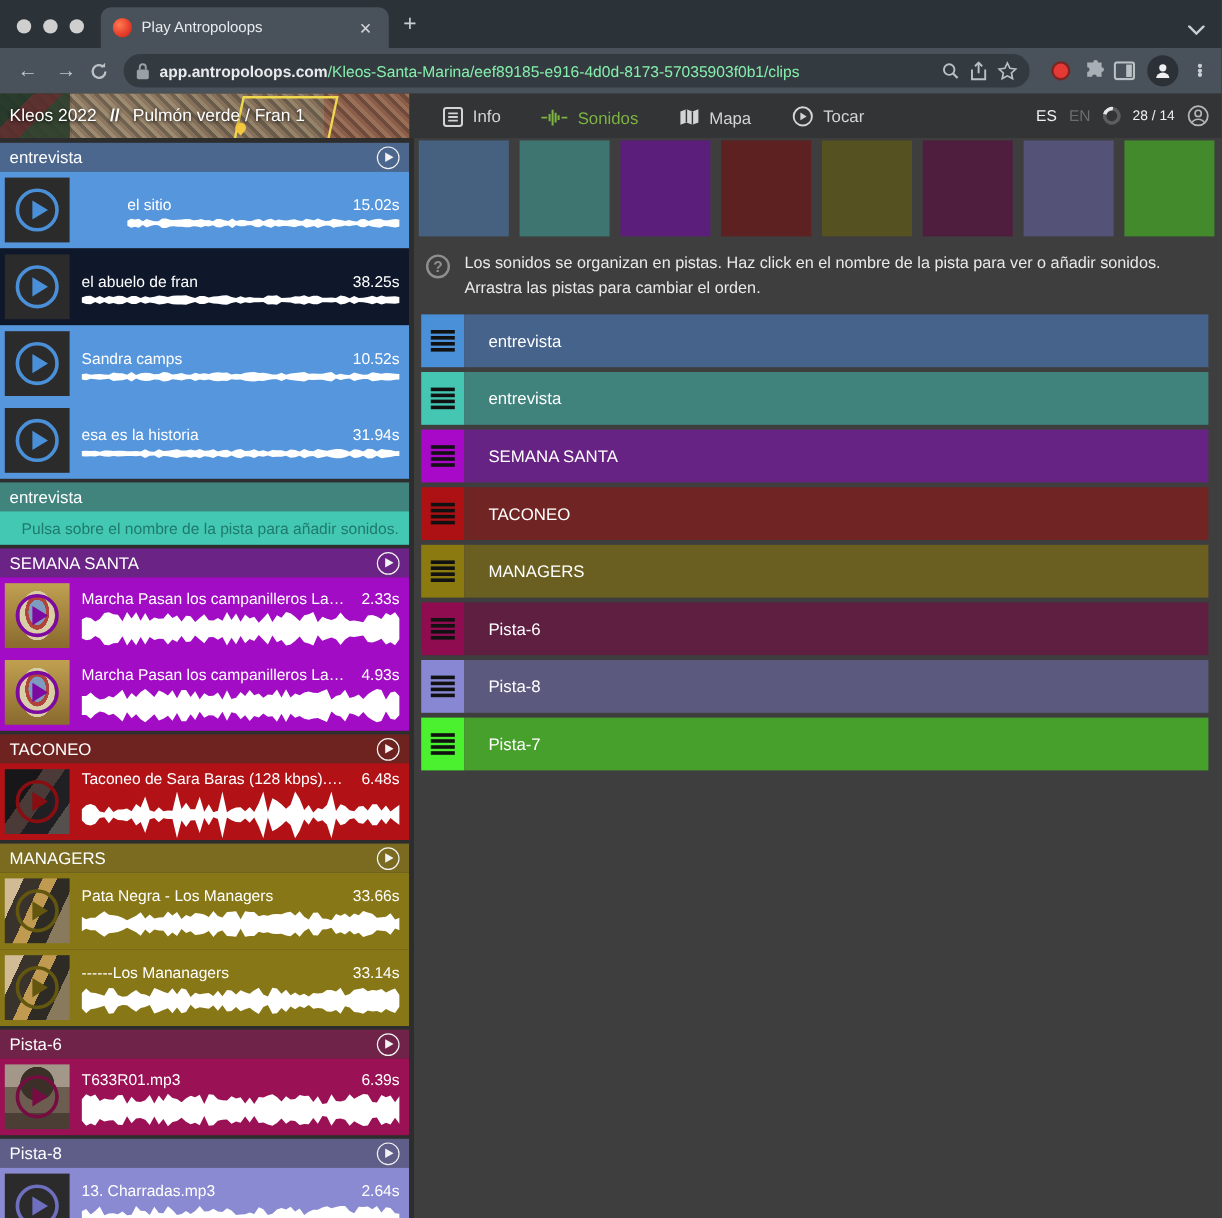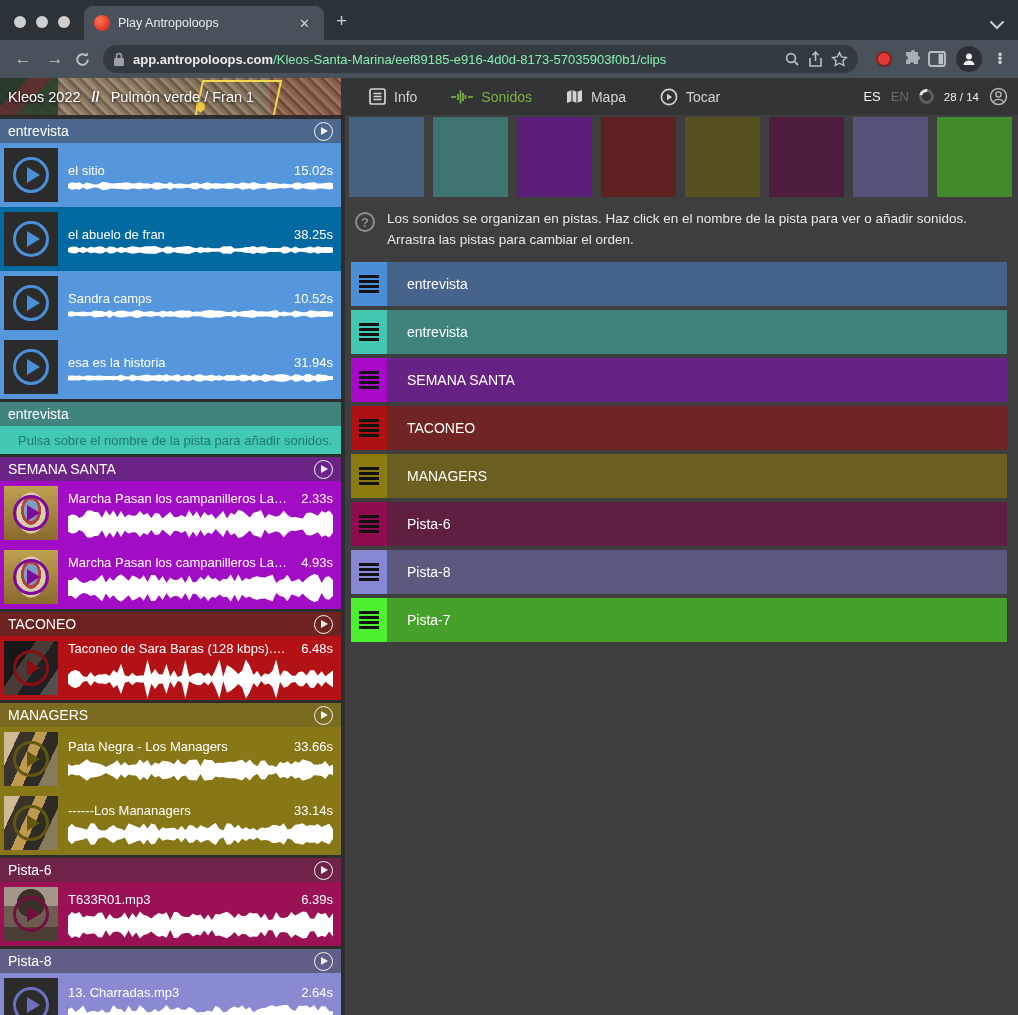--- a/index.html
+++ b/index.html
@@ -43,7 +43,7 @@
   .collage .caption { position:absolute; left:8px; top:50%; transform:translateY(-50%);
     color:#fff; font-size:14.5px; white-space:nowrap; text-shadow:0 1px 3px rgba(0,0,0,.85); }
   .collage .caption .sep { margin:0 7px; font-weight:bold; }
-  .appnav-items { display:flex; align-items:center; gap:10px; padding-left:16px; flex:1; }
+  .appnav-items { display:flex; align-items:flex-end; gap:10px; padding-left:16px; flex:1; }
   .appnav-item { display:flex; align-items:center; gap:8px; color:#d4d4d4; font-size:14px; padding:6px 12px; }
   .appnav-item.active { color:#7cb342; }
   .appnav-right { display:flex; align-items:center; gap:10px; padding-right:10px; }

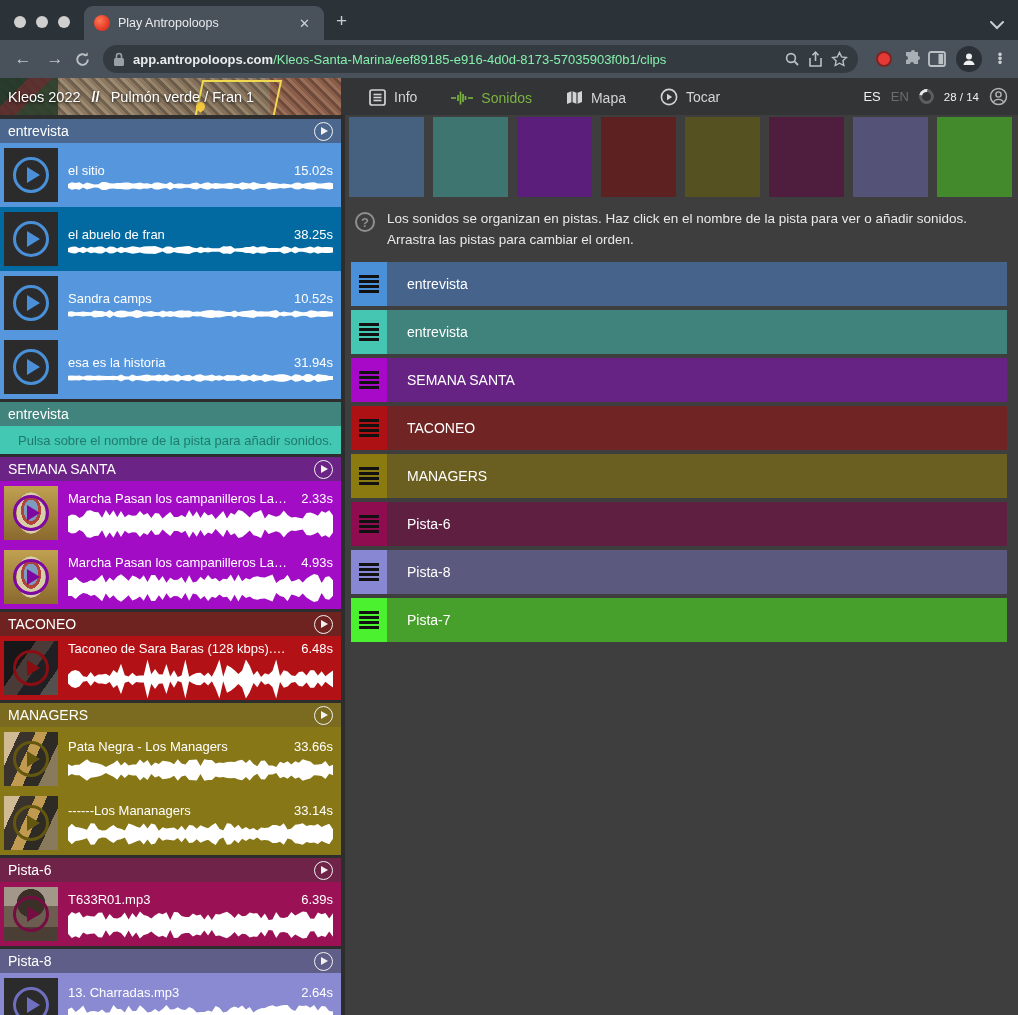--- a/index.html
+++ b/index.html
@@ -234,7 +234,7 @@
             <span class="sec-name">entrevista</span>
             <div class="play-sm"></div>
           </div>
-          <div class="clip" style="background: rgb(85, 150, 220);">
+          <div class="clip" style="background: rgb(85, 150, 220); gap: 38px;">
             <div class="thumb" style="color: rgb(74, 144, 217);">
               <div class="play-big"></div>
             </div>

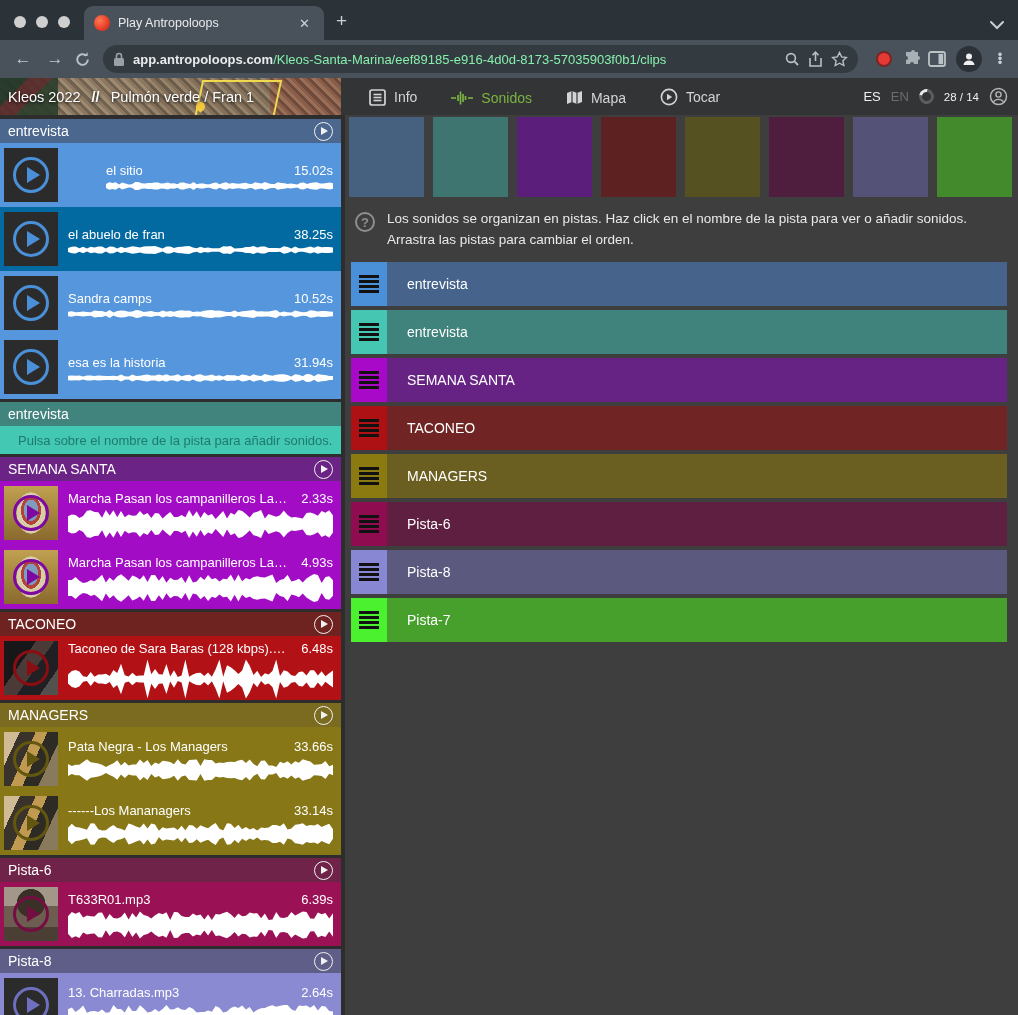--- a/index.html
+++ b/index.html
@@ -248,7 +248,7 @@
               </svg>
             </div>
           </div>
-          <div class="clip" style="background: #0369a1;">
+          <div class="clip" style="background: #0f172a;">
             <div class="thumb" style="color: rgb(74, 144, 217);">
               <div class="play-big"></div>
             </div>

